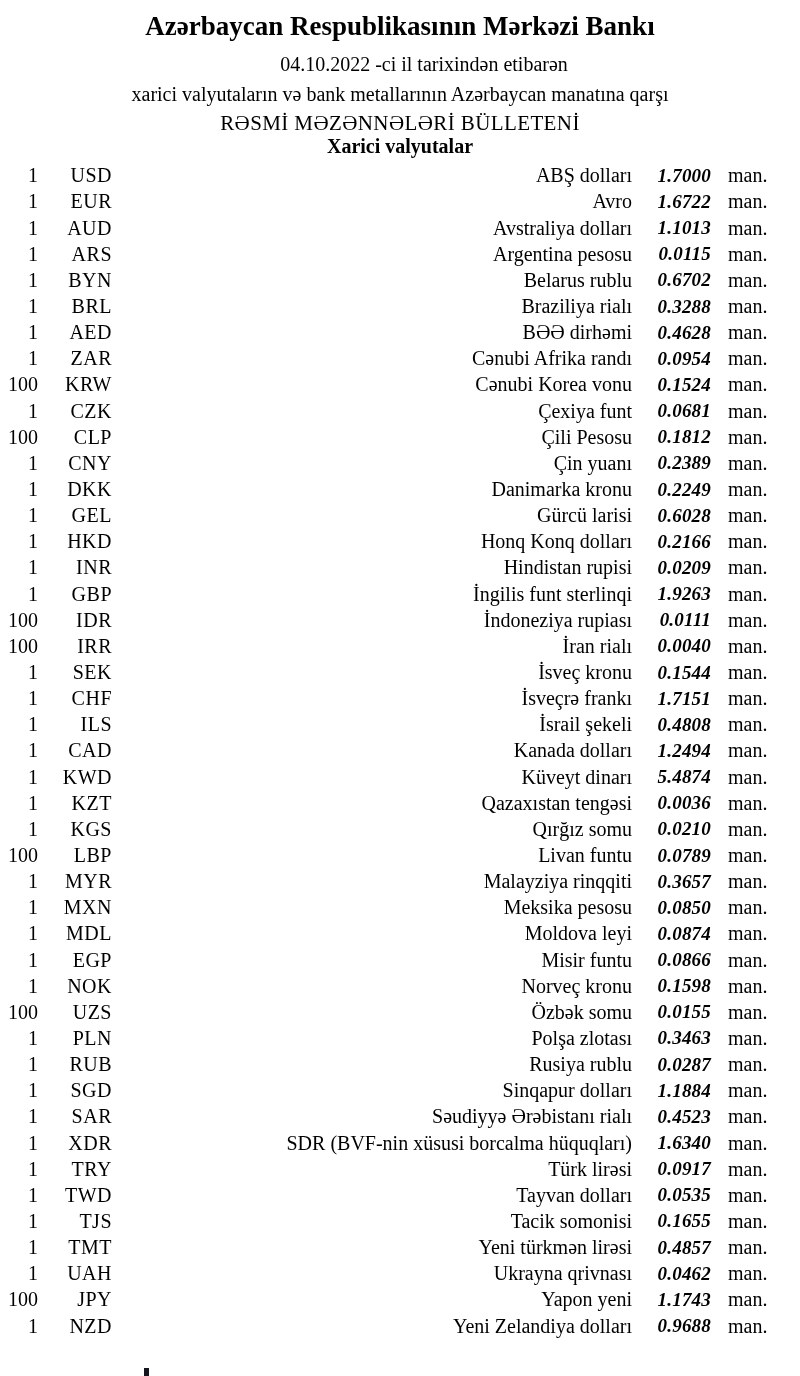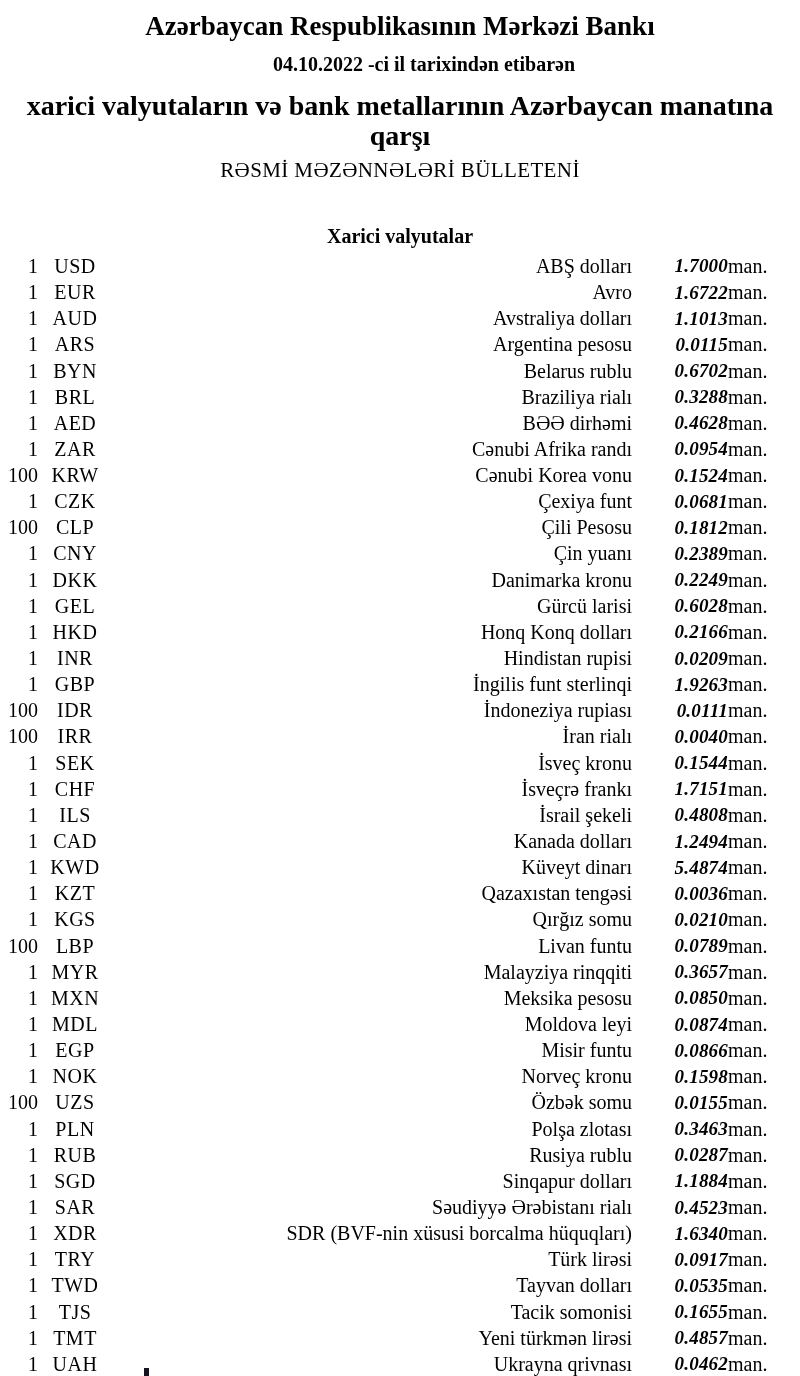--- a/index.html
+++ b/index.html
@@ -17,7 +17,7 @@
     font-size: 27px; font-weight: bold; margin: 0; line-height: 1.1;
   }
   .date-line {
-    font-size: 20px; font-weight: bold; margin-top: 11px; line-height: 1.1; padding-left: 48px;
+    font-size: 20px; font-weight: normal; margin-top: 11px; line-height: 1.1; padding-left: 48px;
   }
   .subject-line {
     font-size: 28px; font-weight: bold; margin-top: 16px; line-height: 1.1;

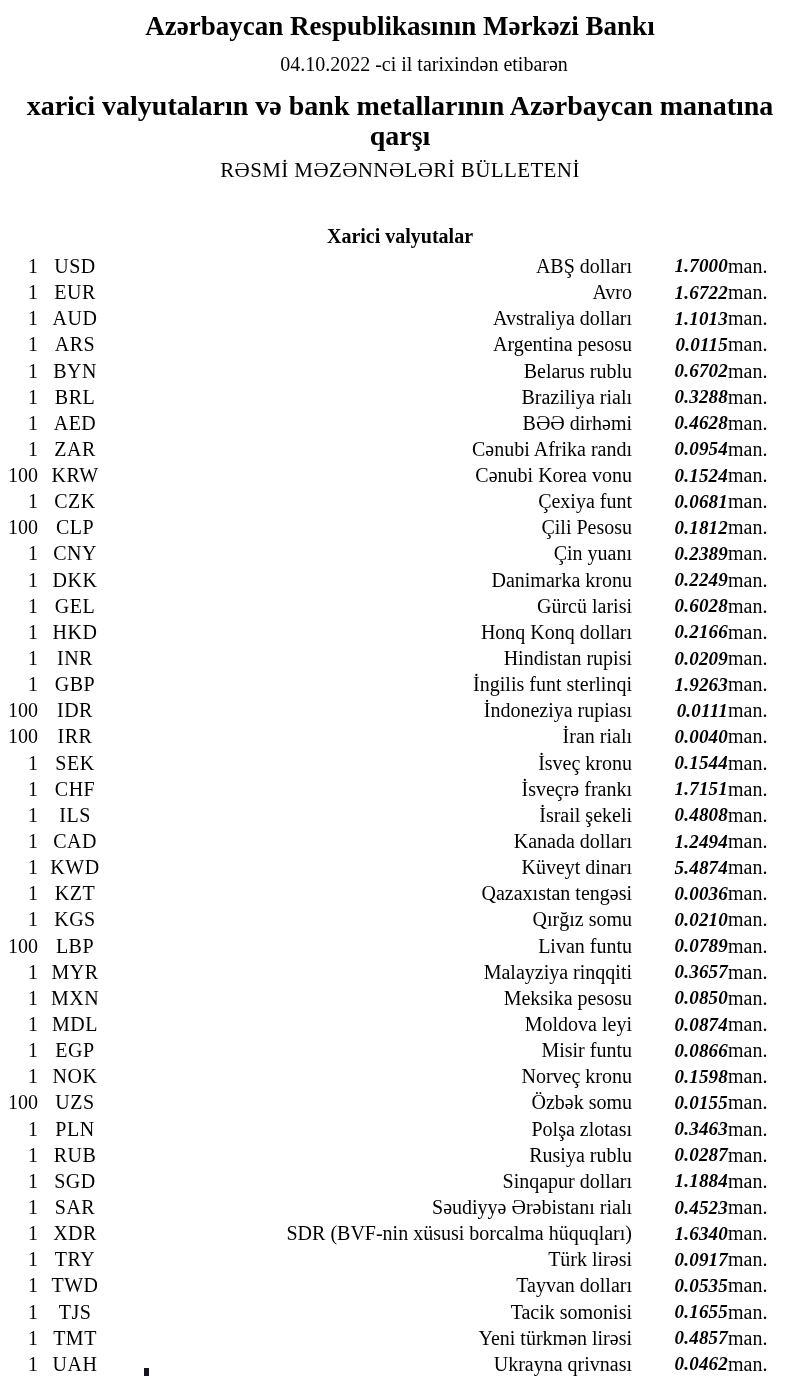--- a/index.html
+++ b/index.html
@@ -20,7 +20,7 @@
     font-size: 20px; font-weight: normal; margin-top: 11px; line-height: 1.1; padding-left: 48px;
   }
   .subject-line {
-    font-size: 28px; font-weight: bold; margin-top: 16px; line-height: 1.1;
+    font-size: 20px; font-weight: normal; margin-top: 8px; line-height: 1.1;
   }
   .bulletin-line {
     font-size: 21px; font-weight: normal; margin-top: 7px; line-height: 1.1;

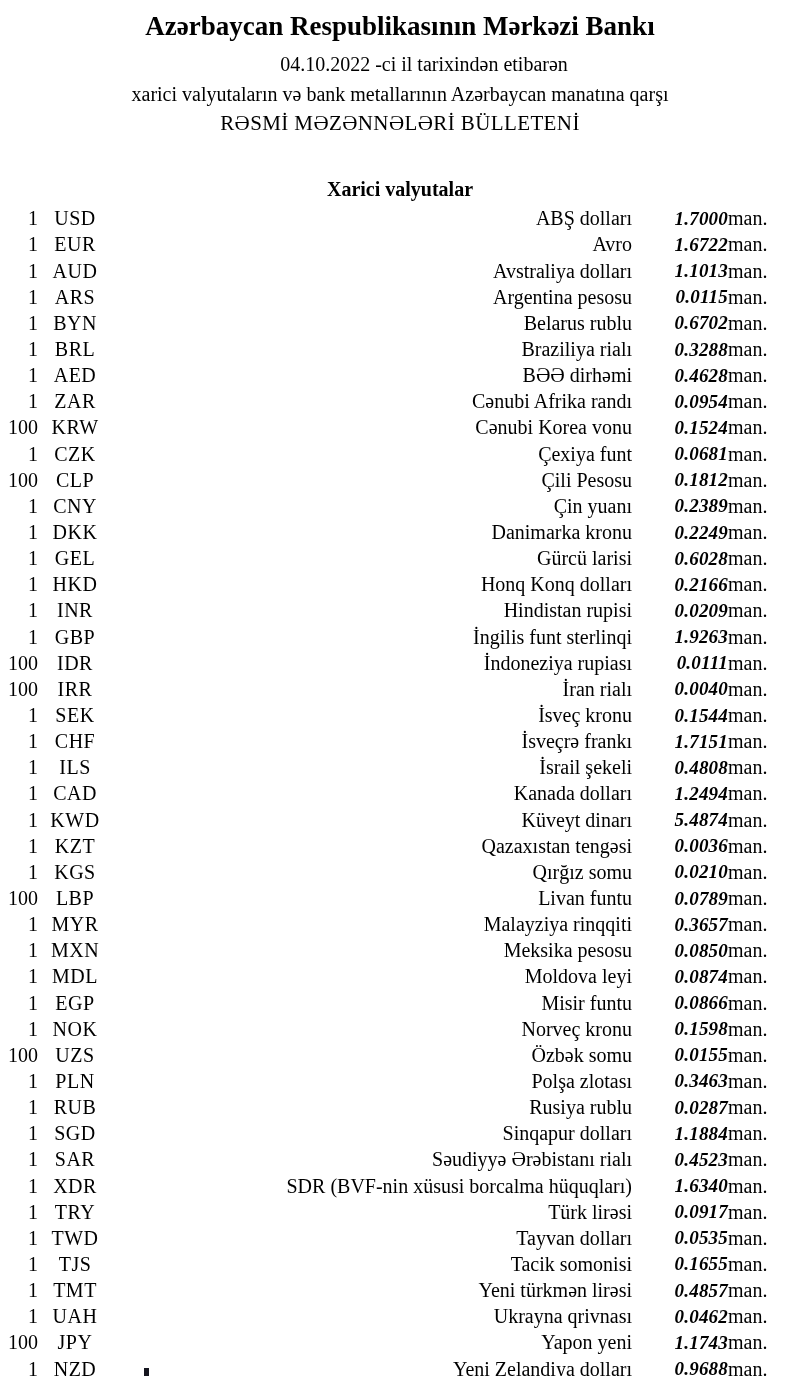--- a/index.html
+++ b/index.html
@@ -28,7 +28,7 @@
   }
   .section-title {
     text-align: center; font-size: 20px; font-weight: bold;
-    margin-top: 43px; margin-bottom: 6px; line-height: 1.1;
+    margin-bottom: 6px; line-height: 1.1;
   }
 
   .rates-table { padding-right: 30px; }

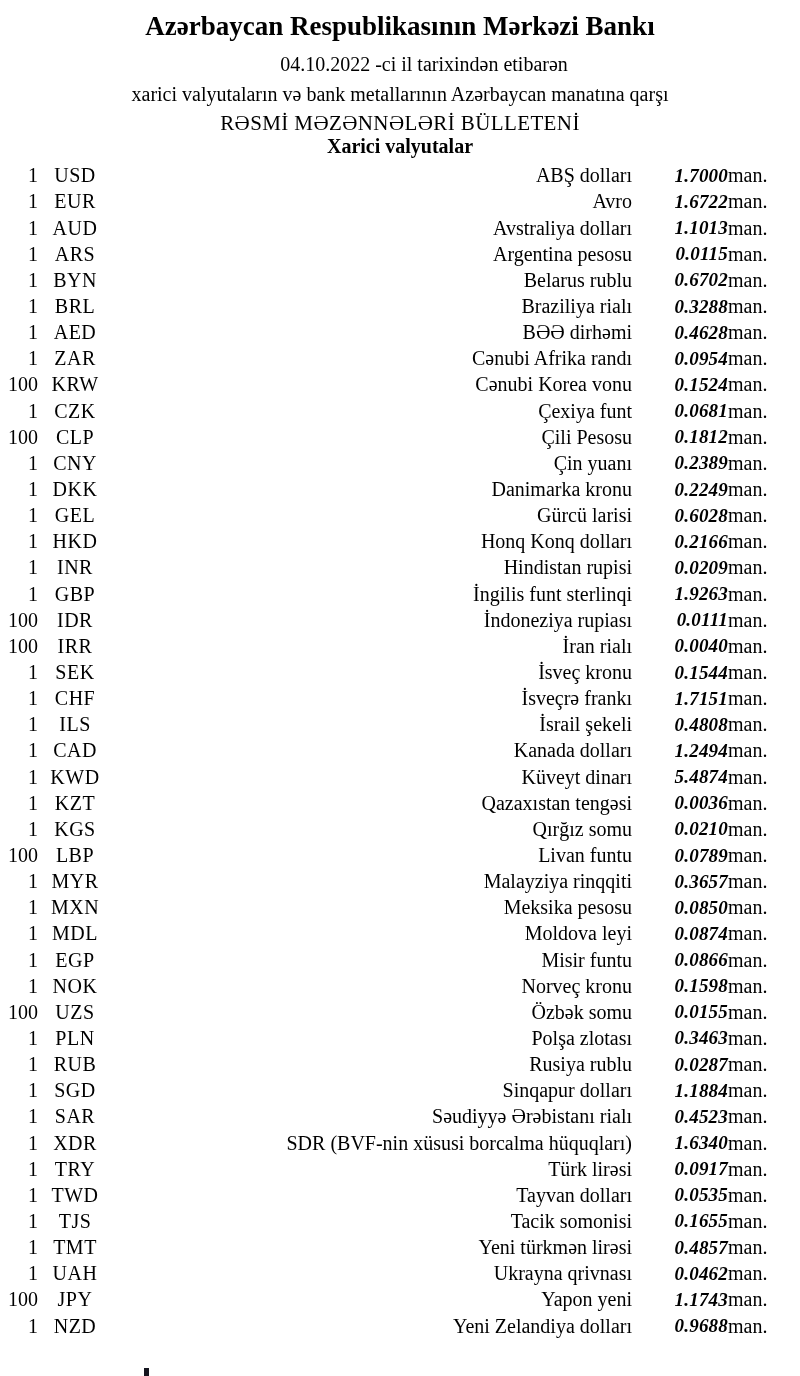--- a/index.html
+++ b/index.html
@@ -40,7 +40,7 @@
     font-size: 20px;
   }
   .qty  { text-align: right; }
-  .code { text-align: center; letter-spacing: 0.5px; }
+  .code { text-align: right; letter-spacing: 0.5px; }
   .name { text-align: right; white-space: nowrap; }
   .rate {
     text-align: right; 

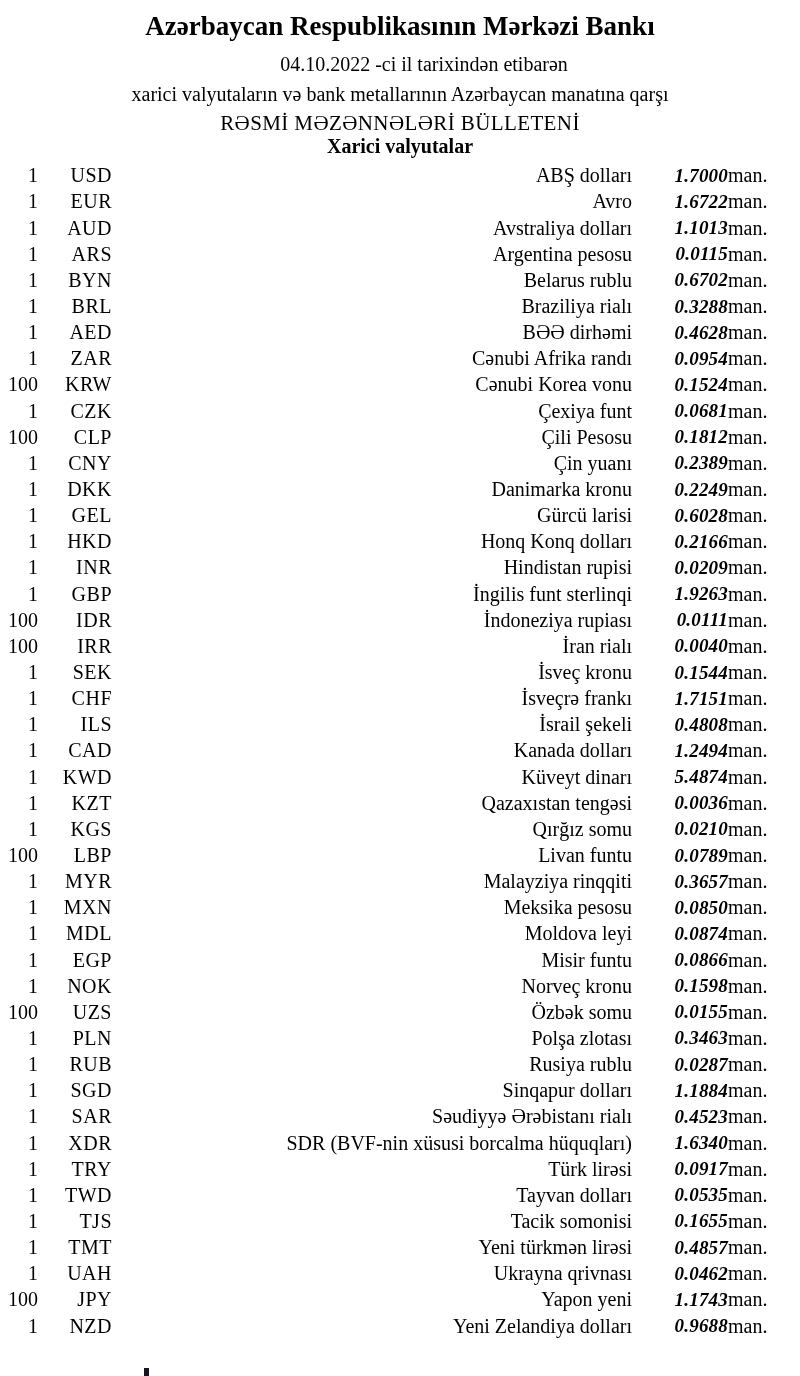--- a/index.html
+++ b/index.html
@@ -43,7 +43,7 @@
   .code { text-align: right; letter-spacing: 0.5px; }
   .name { text-align: right; white-space: nowrap; }
   .rate {
-    text-align: right; 
+    text-align: right; padding-right: 17px;
     font-weight: bold; font-style: italic; font-size: 19px;
     letter-spacing: 0.2px;
   }

